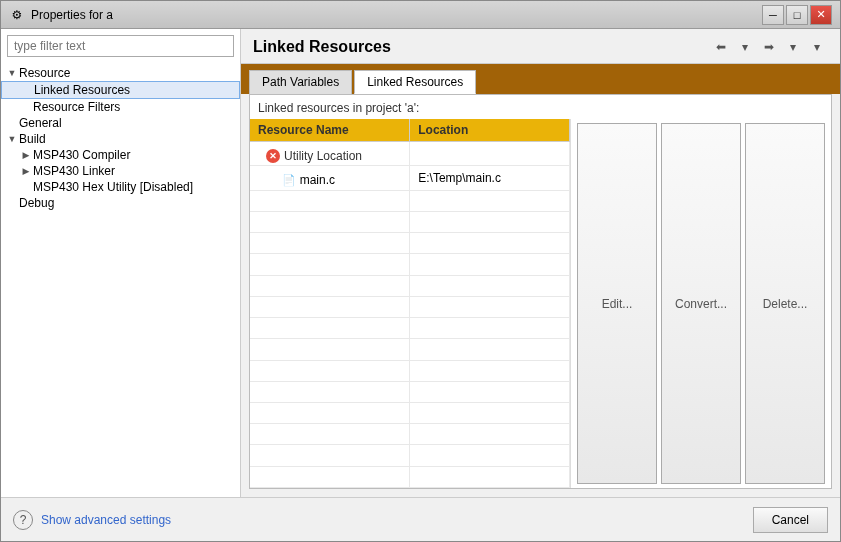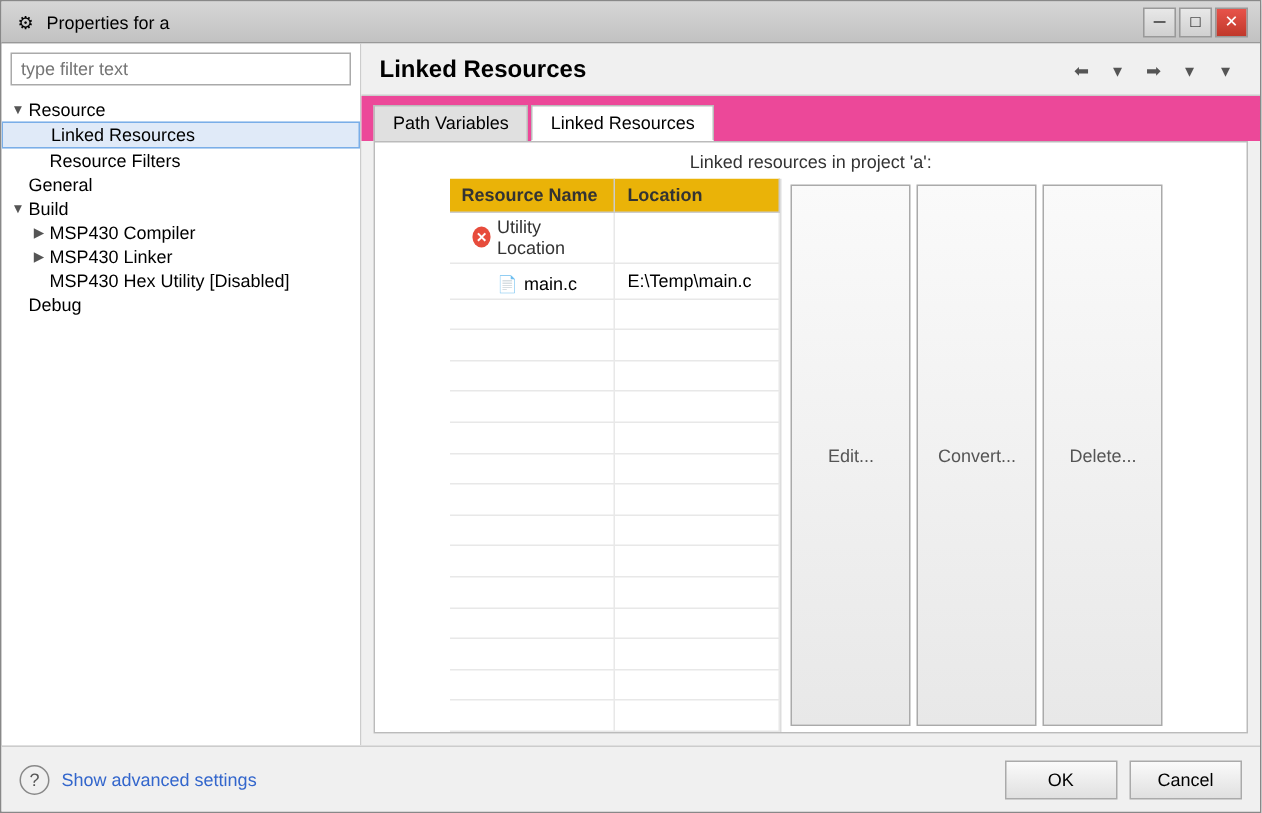--- a/index.html
+++ b/index.html
@@ -180,7 +180,7 @@
     .tab-bar {
       display: flex;
       padding: 6px 24px 0 8px;
-      background: #ec4899;
+      background: #a16207;
     }
 
     .tab {

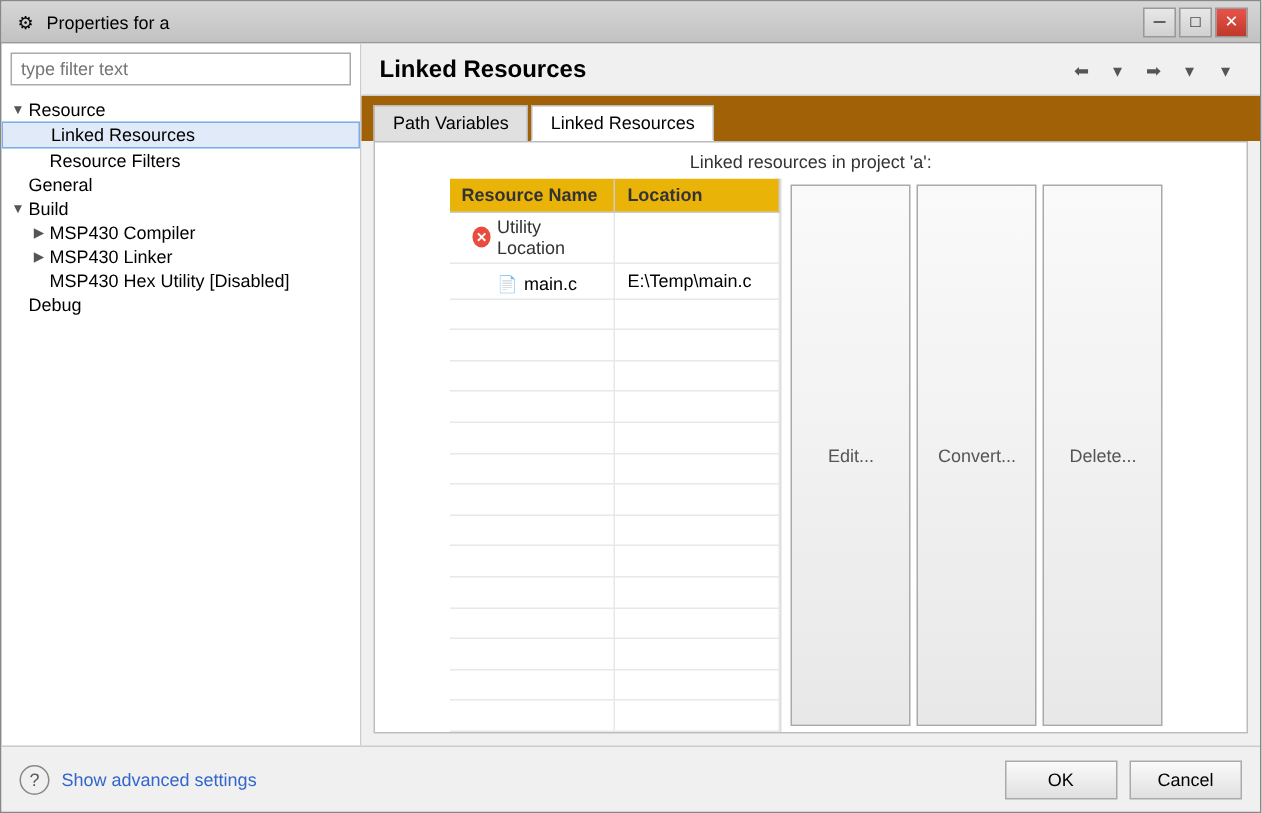--- a/index.html
+++ b/index.html
@@ -208,7 +208,6 @@
       display: flex;
       flex-direction: column;
       overflow: hidden;
-      align-items: center;
     }
 
     .section-label {

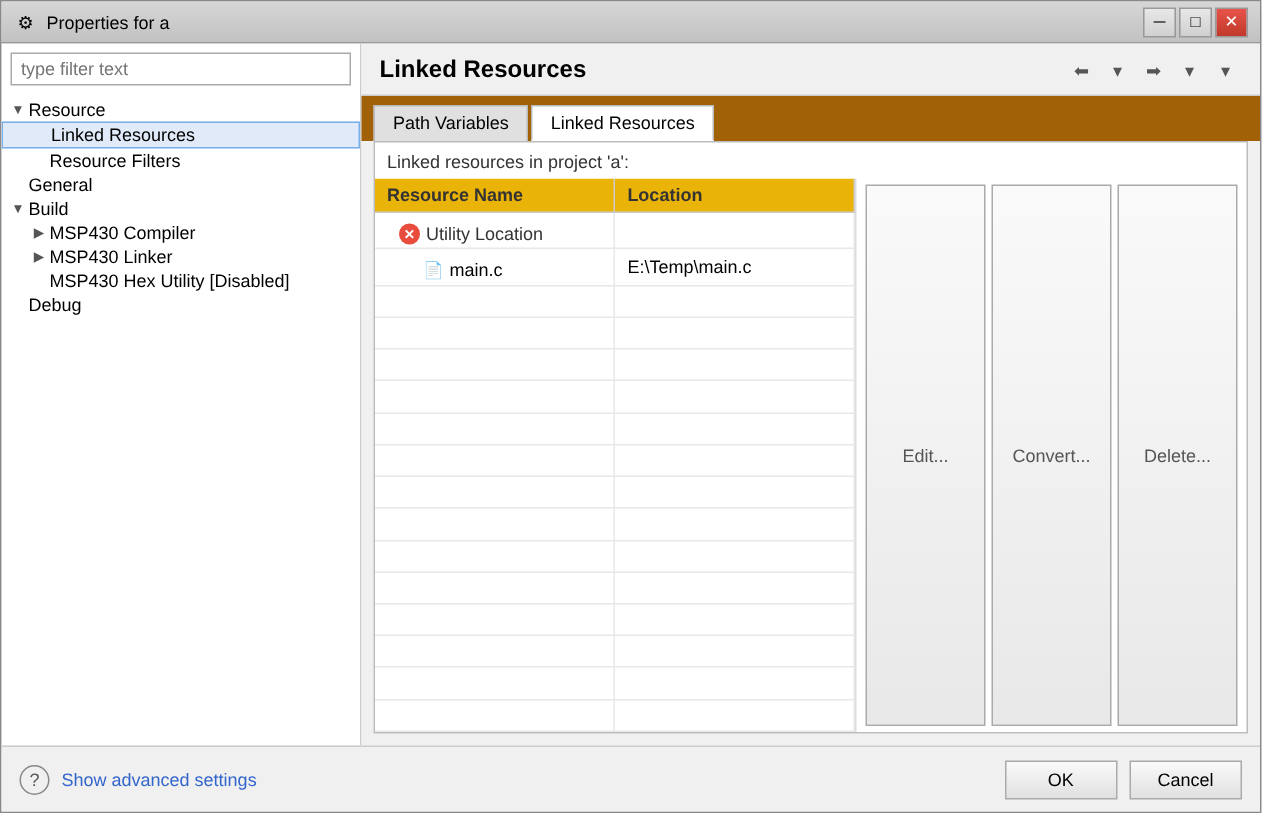--- a/index.html
+++ b/index.html
@@ -554,7 +554,6 @@
     <div class="help-icon">?</div>
     <a class="advanced-link">Show advanced settings</a>
     <div class="bottom-right">
-      <button class="dialog-btn">OK</button>
       <button class="dialog-btn">Cancel</button>
     </div>
   </div>

